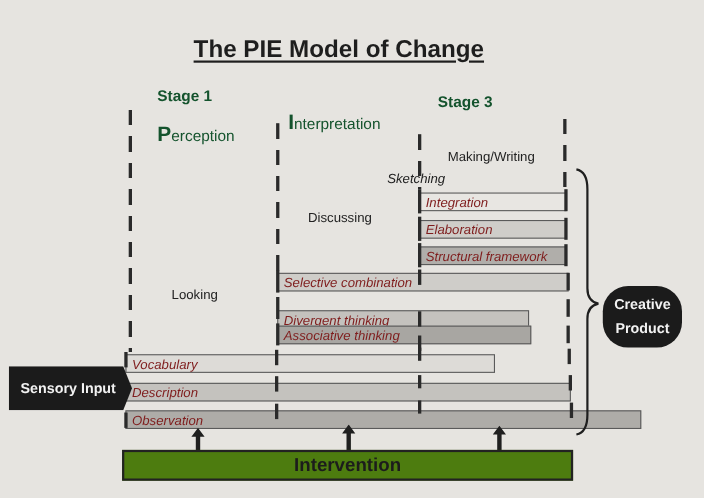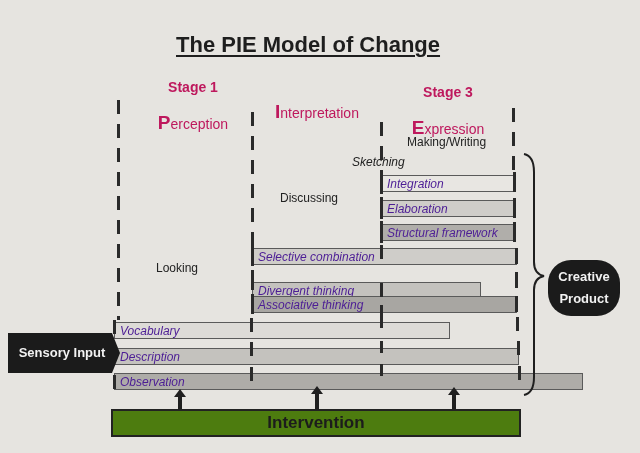--- a/index.html
+++ b/index.html
@@ -16,7 +16,7 @@
       text-decoration: underline; text-underline-offset: 3px; text-decoration-thickness: 2px;
       color: #1e1e1e; white-space: nowrap;
     }
-    .stage { text-align: center; white-space: nowrap; color: #be185d; }
+    .stage { white-space: nowrap; color: #14532d; }
     .stage .num { font-size: 14px; font-weight: bold; display: block; }
     .stage .name { font-size: 14px; display: block; margin-top: 17px; }
     .stage .name .big { font-size: 19px; font-weight: bold; }

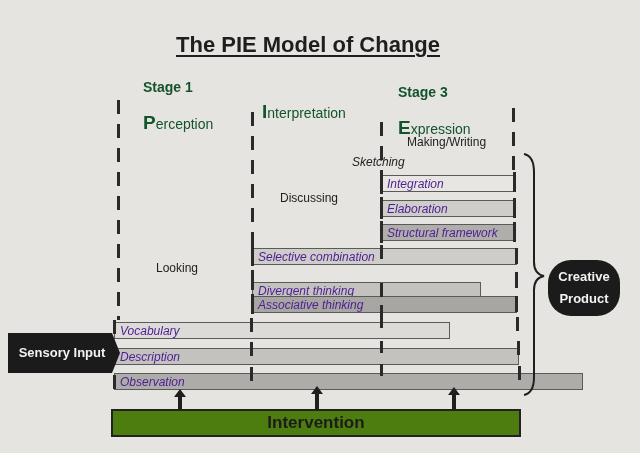--- a/index.html
+++ b/index.html
@@ -58,7 +58,6 @@
 </div>
 <div class="abs stage" style="left:398px; top:84px; width:100px;">
   <span class="num">Stage 3</span>
-  <span class="name"><span class="big">E</span><span>xpression</span></span>
 </div>
 
 <div class="dash" style="left:117px; top:100px; height:220px;"></div>

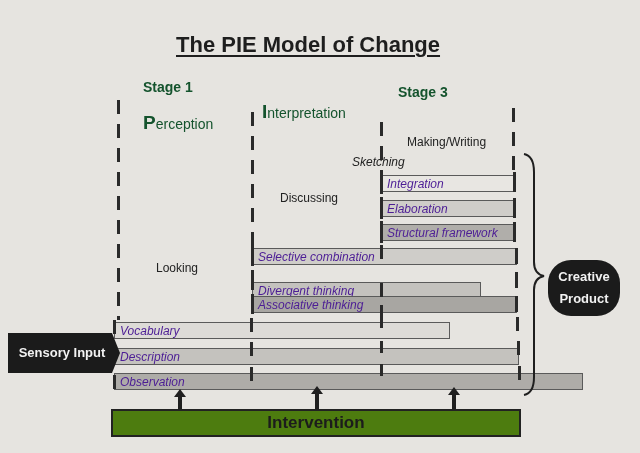--- a/index.html
+++ b/index.html
@@ -29,7 +29,7 @@
     .bar {
       position: absolute; height: 17px;
       border: 1px solid #5a5a5a; box-sizing: border-box;
-      font-size: 12px; font-style: italic; color: #4c1d95;
+      font-size: 12px; font-style: italic; color: #7f1d1d;
       padding-left: 5px; line-height: 16px; white-space: nowrap;
     }
     .tick { position: absolute; width: 3px; background: #2a2a2a; }

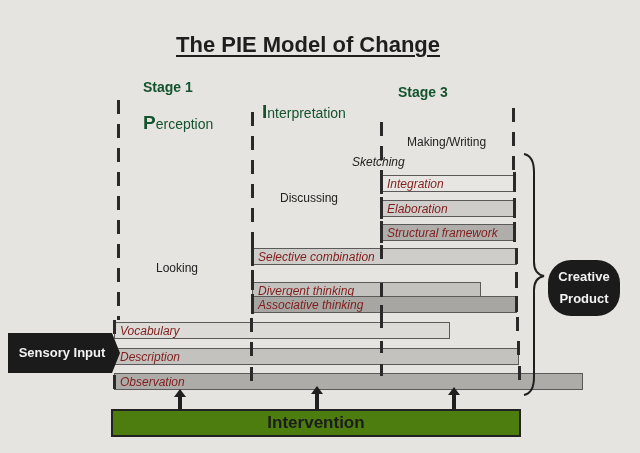--- a/index.html
+++ b/index.html
@@ -76,7 +76,7 @@
 
 <div class="bar" style="left:252px; top:248px; width:265px; background:#cfcdc9;">Selective combination</div>
 <div class="bar" style="left:252px; top:282px; width:229px; background:#c4c2be;">Divergent thinking</div>
-<div class="bar" style="left:252px; top:296px; width:265px; background:#a8a6a2;">Associative thinking</div>
+<div class="bar" style="left:252px; top:296px; width:231px; background:#a8a6a2;">Associative thinking</div>
 
 <div class="bar" style="left:114px; top:322px; width:336px; background:#dddbd7;">Vocabulary</div>
 <div class="bar" style="left:114px; top:348px; width:405px; background:#c4c2be;">Description</div>

